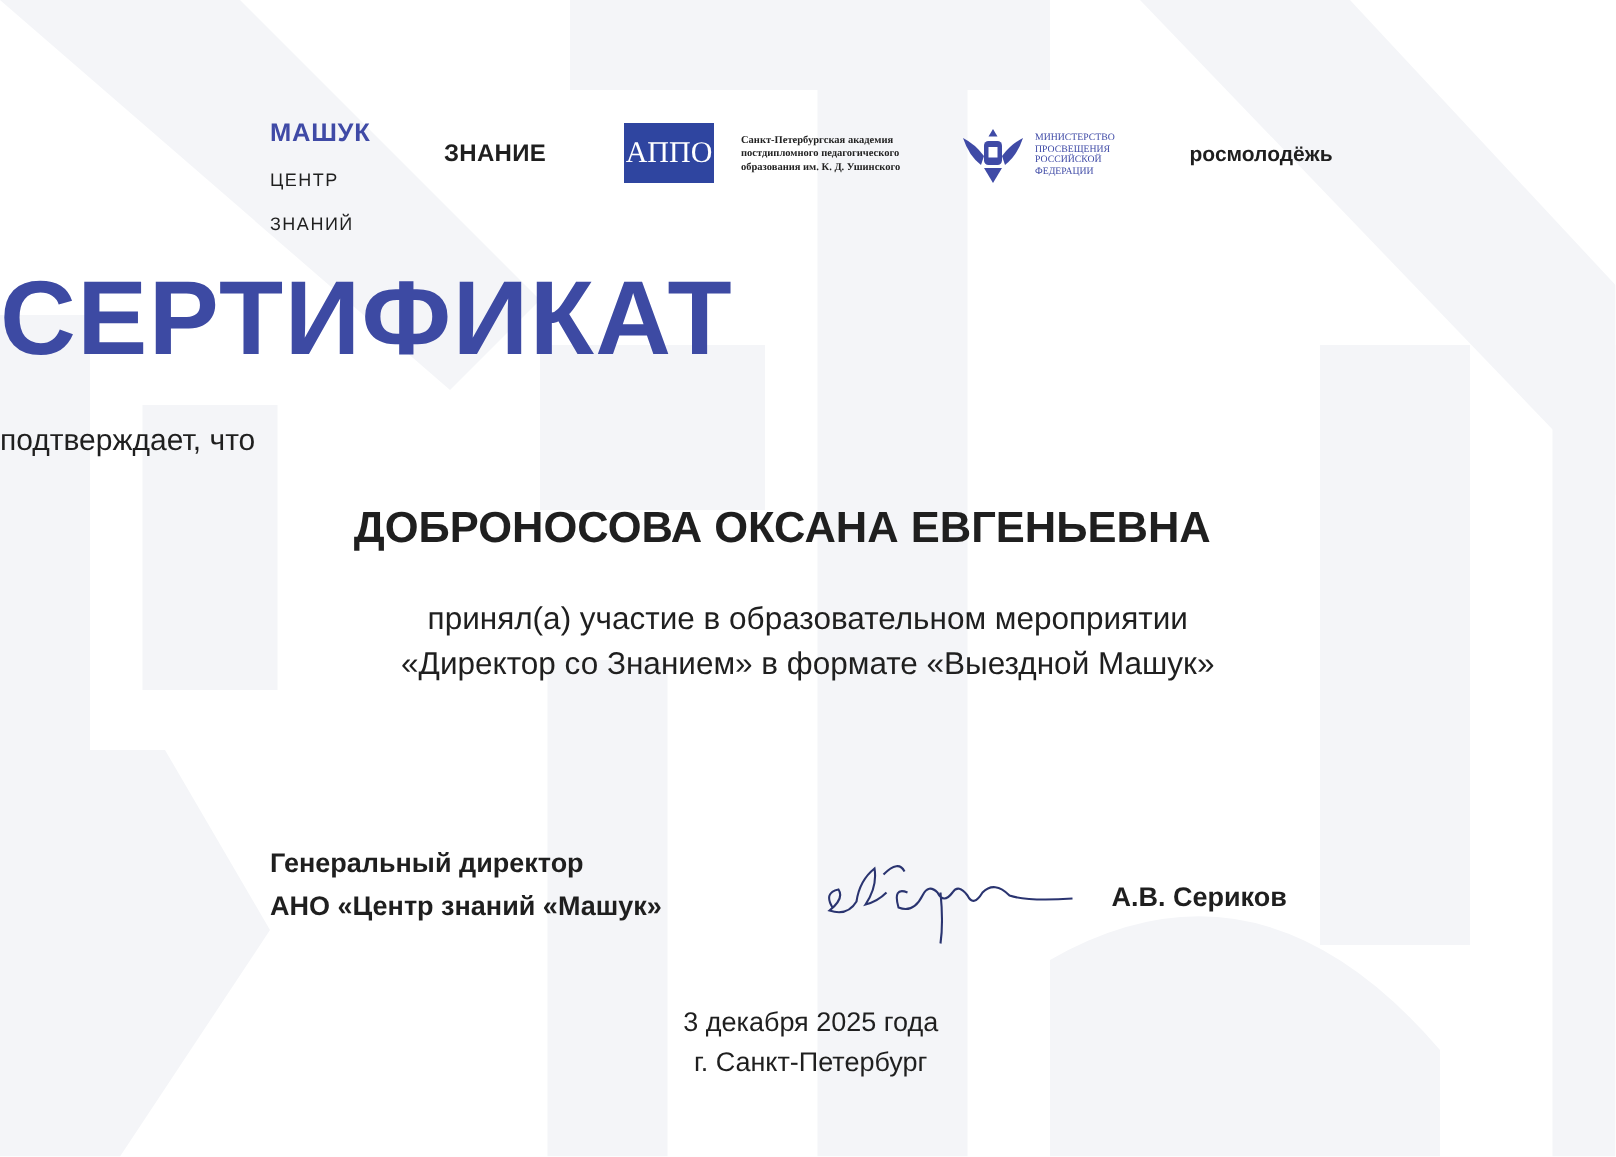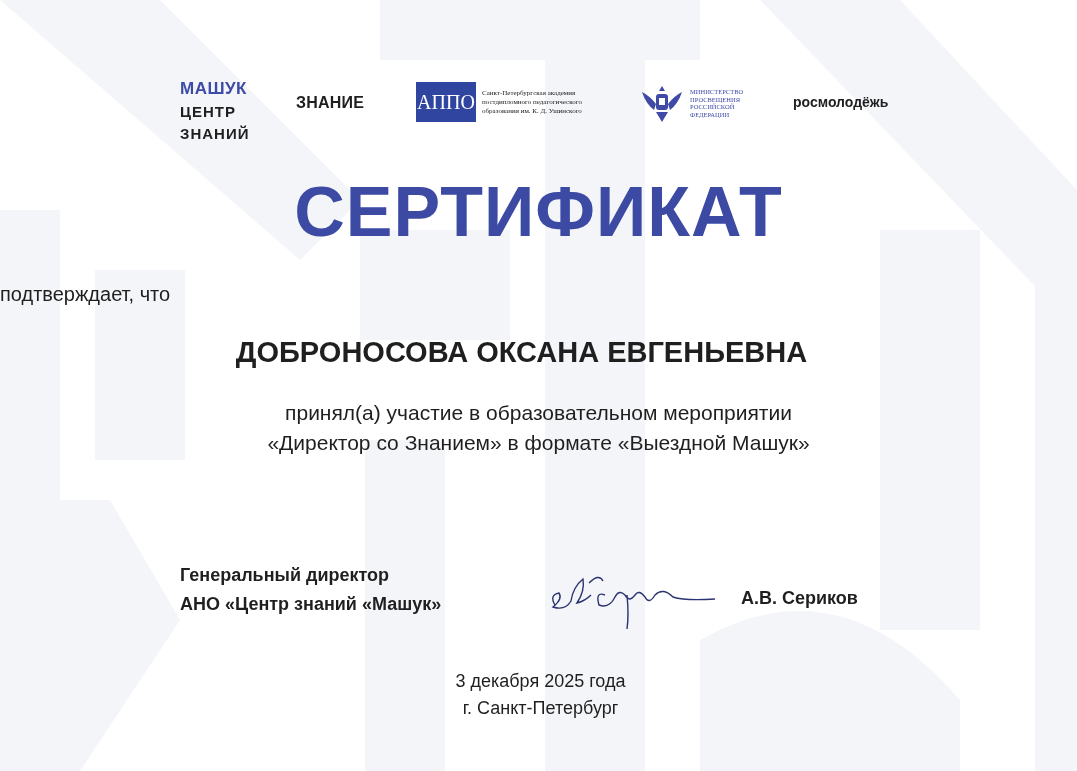--- a/index.html
+++ b/index.html
@@ -13,7 +13,7 @@
   .znanie{left:296px;top:14px;font-weight:bold;font-size:16px;color:#1f1f1f;letter-spacing:0.2px;}
   .appo{left:416px;top:2px;display:flex;align-items:center;}
   .appo .box{width:60px;height:40px;background:#2f45a0;color:#fff;font-family:"Liberation Serif",serif;font-size:20px;display:flex;align-items:center;justify-content:center;position:relative;}
-  .appo .txt{font-family:"Liberation Serif",serif;font-size:7px;line-height:9px;color:#222;margin-left:6px;width:132px;}
+  .appo .txt{font-family:"Liberation Serif",serif;font-size:7px;line-height:9px;color:#222;margin-left:18px;width:132px;font-weight:bold;}
   .minpros{left:638px;top:2px;display:flex;align-items:center;}
   .minpros .eagle{width:48px;height:42px;}
   .minpros .txt{font-family:"Liberation Serif",serif;font-size:6.5px;line-height:7.5px;color:#3f4aa6;margin-left:4px;}

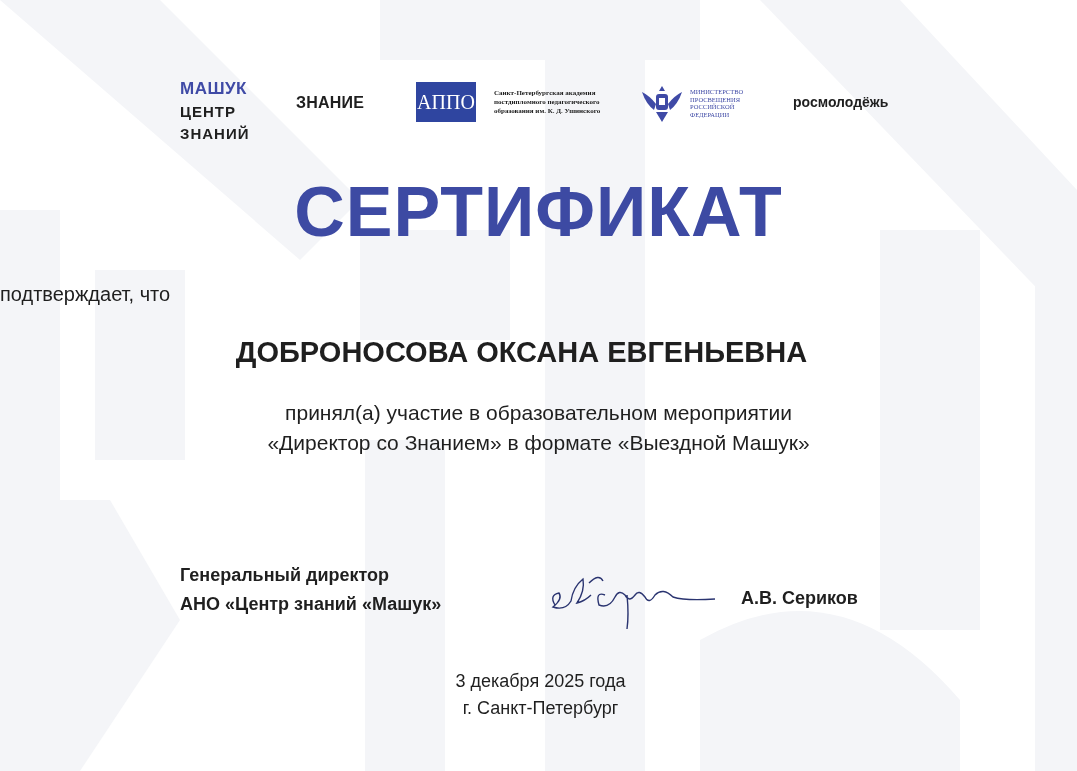--- a/index.html
+++ b/index.html
@@ -9,7 +9,7 @@
   .logo{position:absolute;}
   .mashuk{left:180px;top:0;line-height:1;}
   .mashuk .t1{font-weight:bold;font-size:17px;color:#3f4aa6;letter-spacing:0.5px;}
-  .mashuk .t2{font-weight:bold;font-size:15px;color:#1f1f1f;letter-spacing:1px;margin-top:7px;}
+  .mashuk .t2{font-weight:normal;font-size:12px;color:#1f1f1f;letter-spacing:1px;margin-top:17px;}
   .znanie{left:296px;top:14px;font-weight:bold;font-size:16px;color:#1f1f1f;letter-spacing:0.2px;}
   .appo{left:416px;top:2px;display:flex;align-items:center;}
   .appo .box{width:60px;height:40px;background:#2f45a0;color:#fff;font-family:"Liberation Serif",serif;font-size:20px;display:flex;align-items:center;justify-content:center;position:relative;}

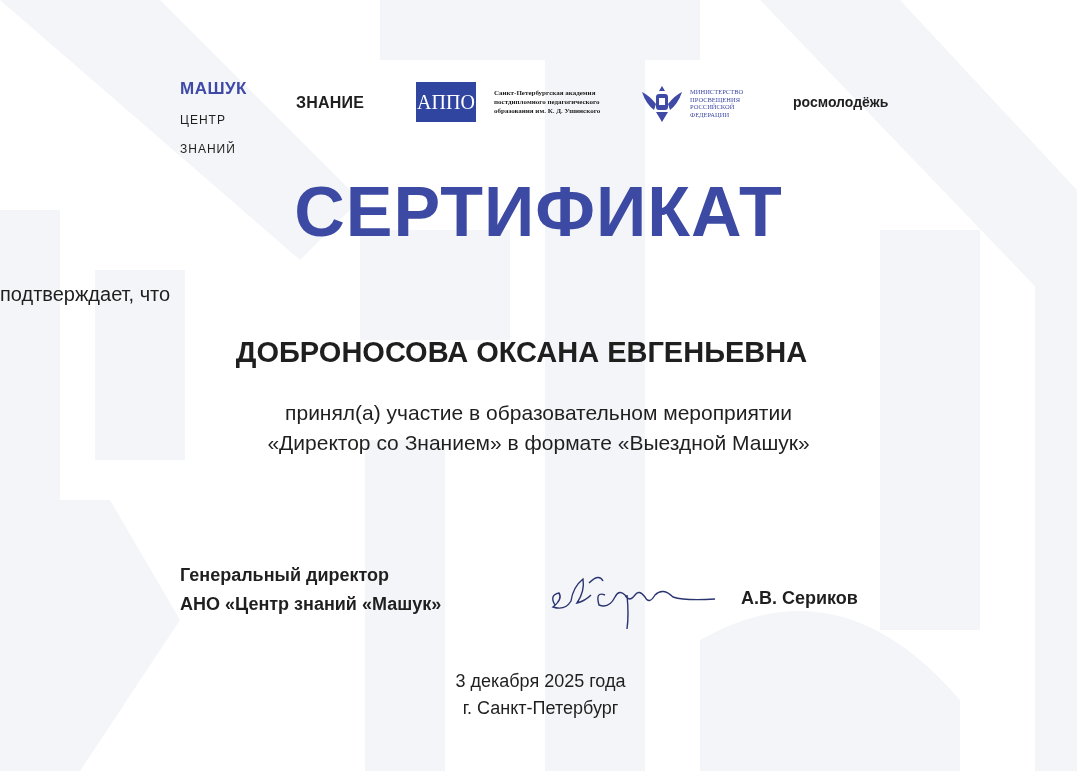--- a/index.html
+++ b/index.html
@@ -18,7 +18,7 @@
   .minpros .eagle{width:48px;height:42px;}
   .minpros .txt{font-family:"Liberation Serif",serif;font-size:6.5px;line-height:7.5px;color:#3f4aa6;margin-left:4px;}
   .rosmol{left:793px;top:14px;font-size:14px;color:#1f1f1f;font-weight:bold;}
-  .title{position:absolute;top:172px;left:0;width:1077px;text-align:center;font-weight:bold;font-size:70px;color:#3d4aa3;letter-spacing:1px;}
+  .title{position:absolute;top:172px;left:0;width:1077px;text-align:left;font-weight:bold;font-size:70px;color:#3d4aa3;letter-spacing:1px;}
   .confirm{position:absolute;top:283px;width:1077px;text-align:left;font-size:20px;color:#1f1f1f;}
   .name{position:absolute;top:336px;width:1043px;text-align:center;font-weight:bold;font-size:29px;color:#1f1f1f;}
   .desc{position:absolute;top:398px;width:1077px;text-align:center;font-size:21px;line-height:30px;color:#1f1f1f;}

